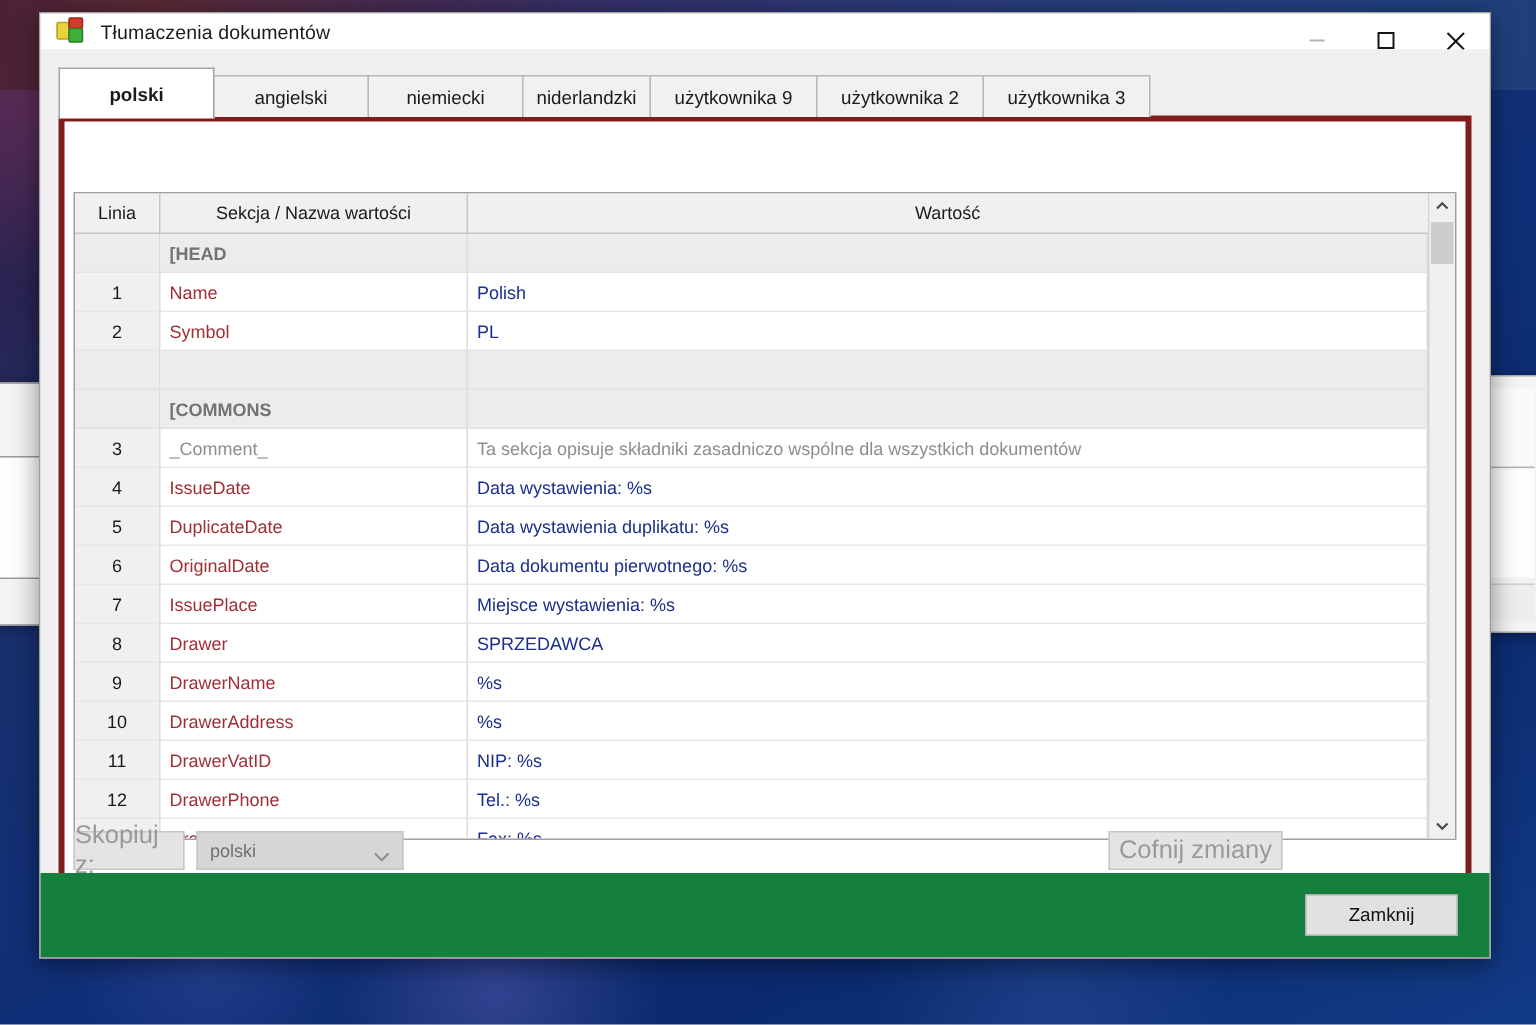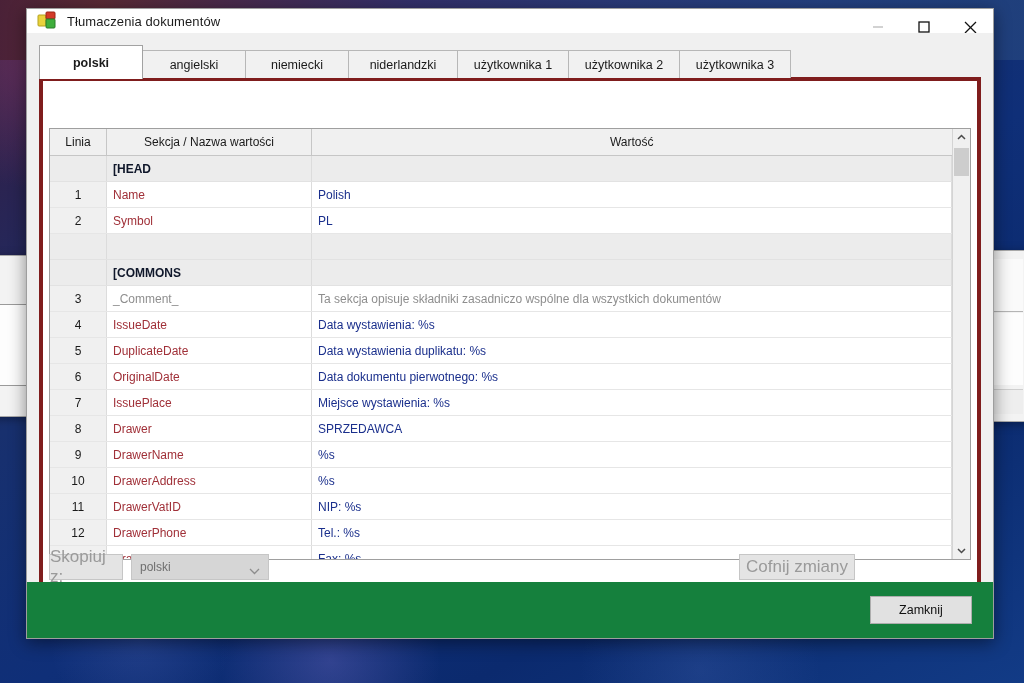--- a/index.html
+++ b/index.html
@@ -144,7 +144,7 @@
     margin-bottom: -1px;
   }
   .tab.w1 { width: 104px; }
-  .tab.w2 { width: 110px; text-align: center; }
+  .tab.w2 { width: 86px; text-align: center; }
   .tab.w3 { width: 112px; }
 
   

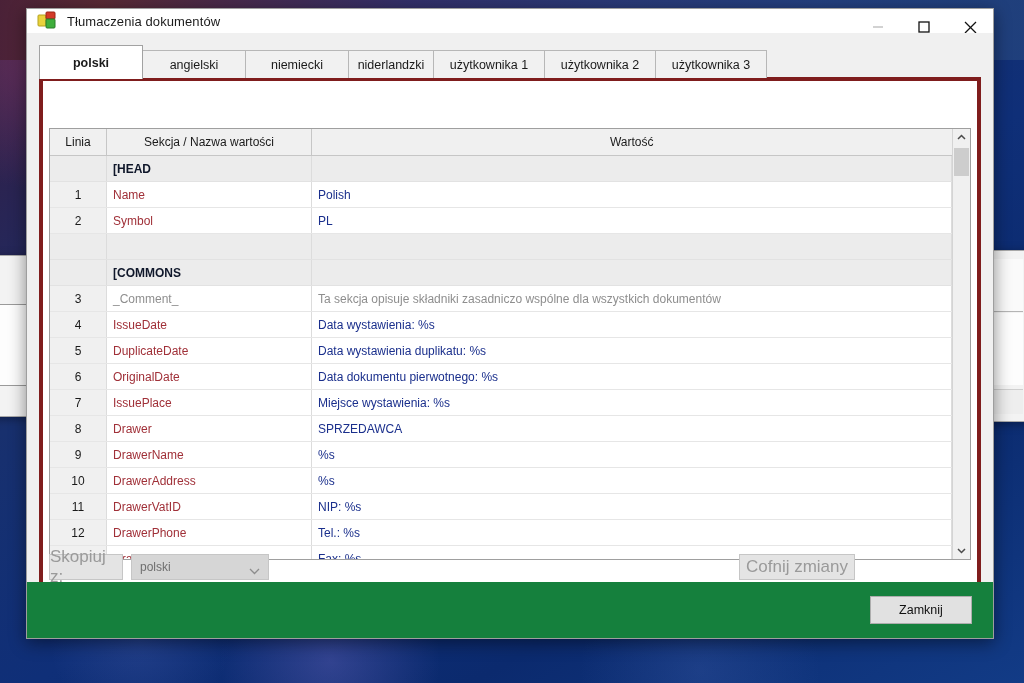--- a/index.html
+++ b/index.html
@@ -376,7 +376,7 @@
             <span>niderlandzki</span>
           </div>
         <div class="tab w3">
-            <span>użytkownika 1</span>
+            <span>użytkownika 9</span>
           </div>
         <div class="tab w3">
             <span>użytkownika 2</span>

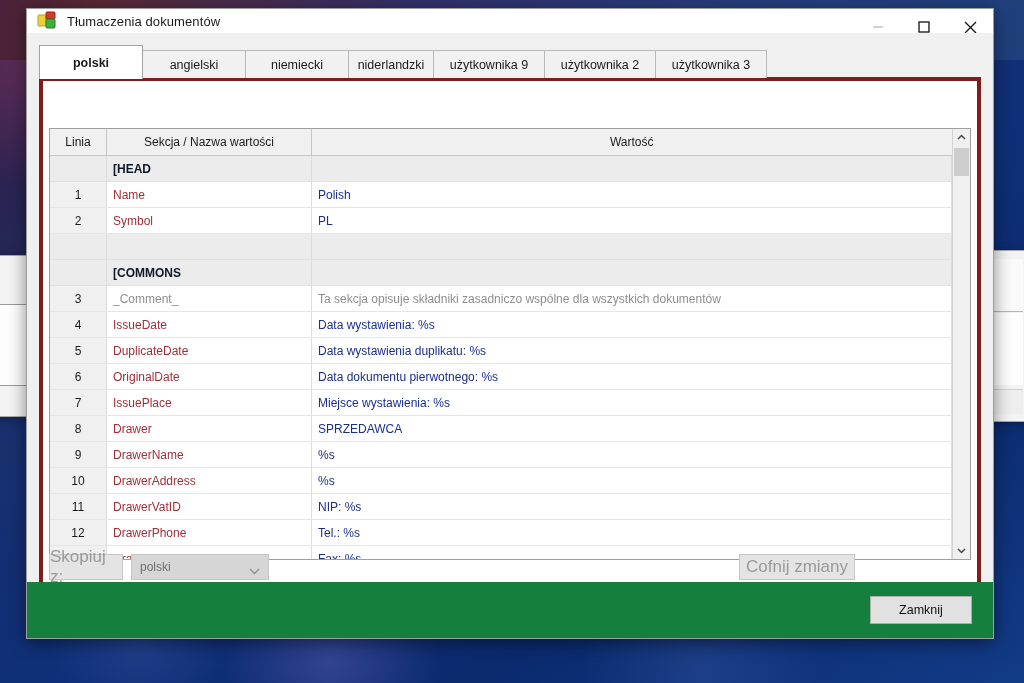--- a/index.html
+++ b/index.html
@@ -218,7 +218,7 @@
     border-bottom: 1px solid #e2e2e2;
   }
   tr.section td.c-name {
-    color: #0f172a;
+    color: #737373;
     font-weight: bold;
   }
   tr.comment td.c-name { color: #8e8e8e; }

